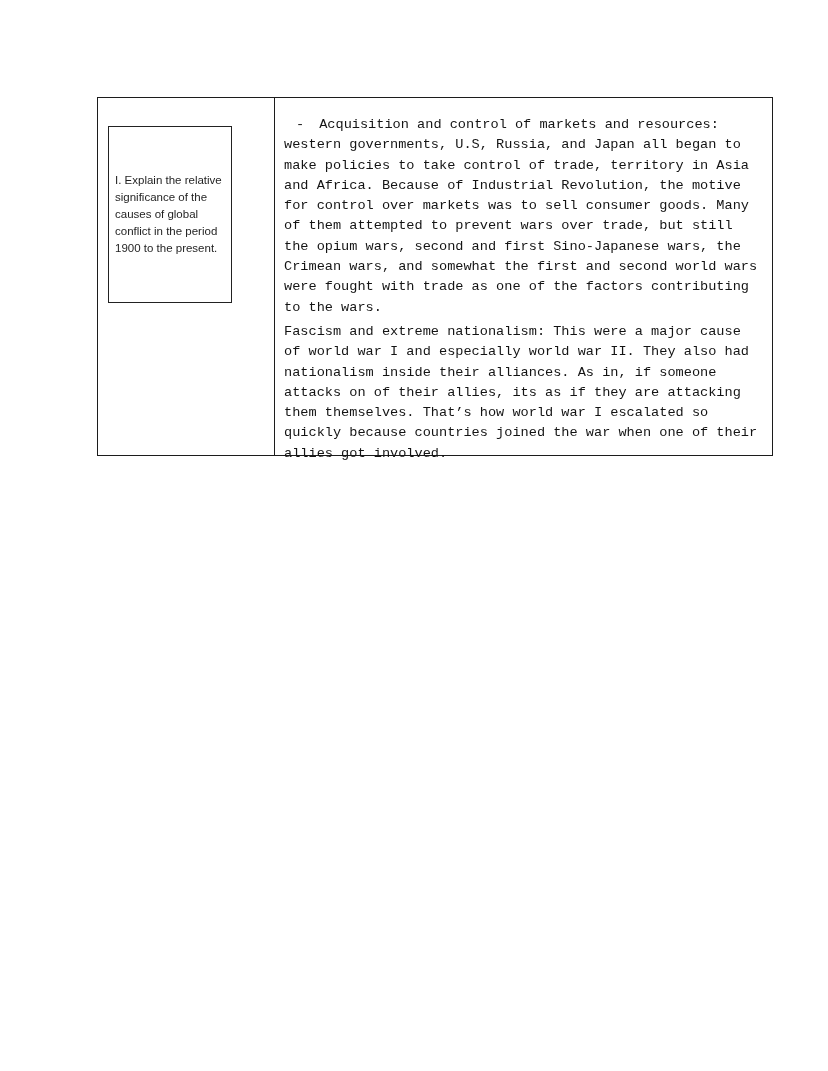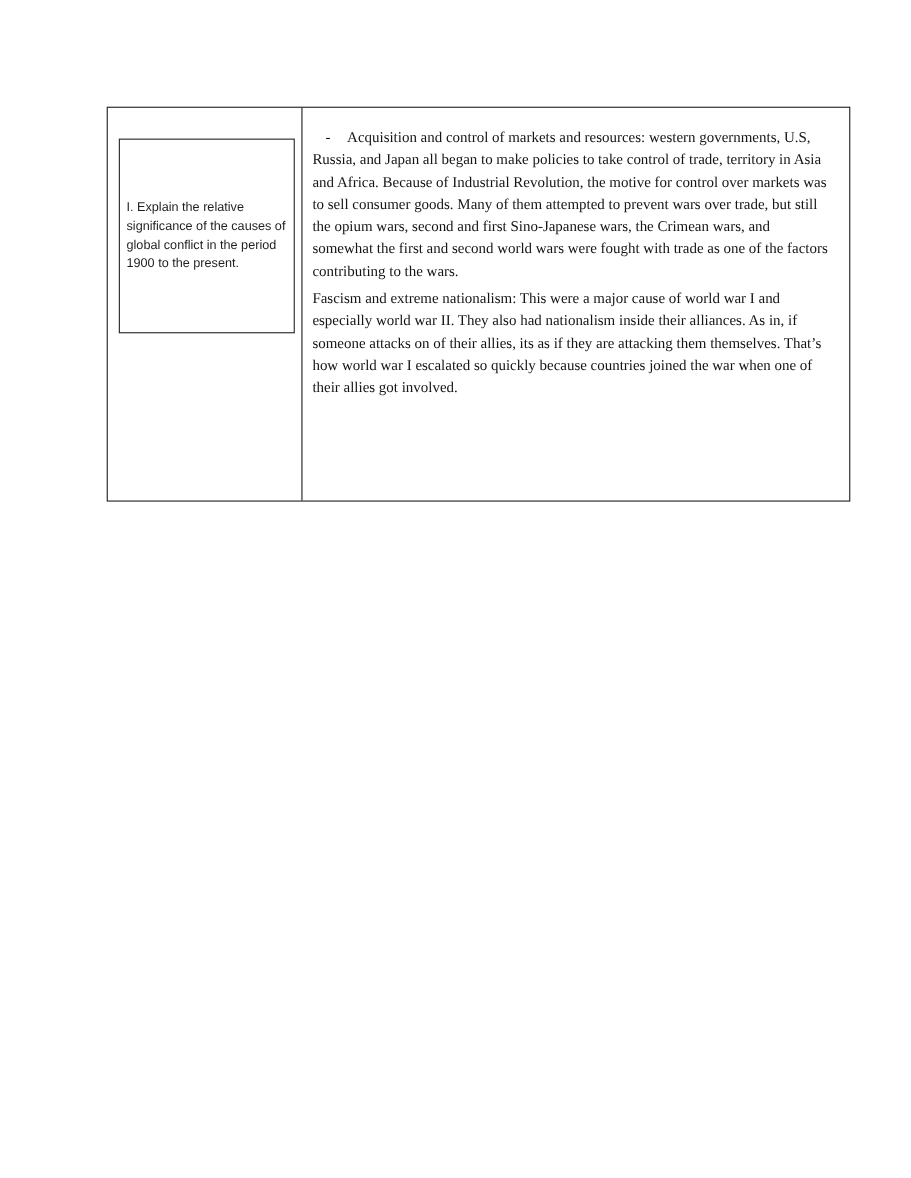--- a/index.html
+++ b/index.html
@@ -60,6 +60,7 @@
   }
   .answer p {
     margin: 0;
+    font-family: Liberation Mono, monospace;
   }
   .answer p.para-first {
     text-indent: 12px;

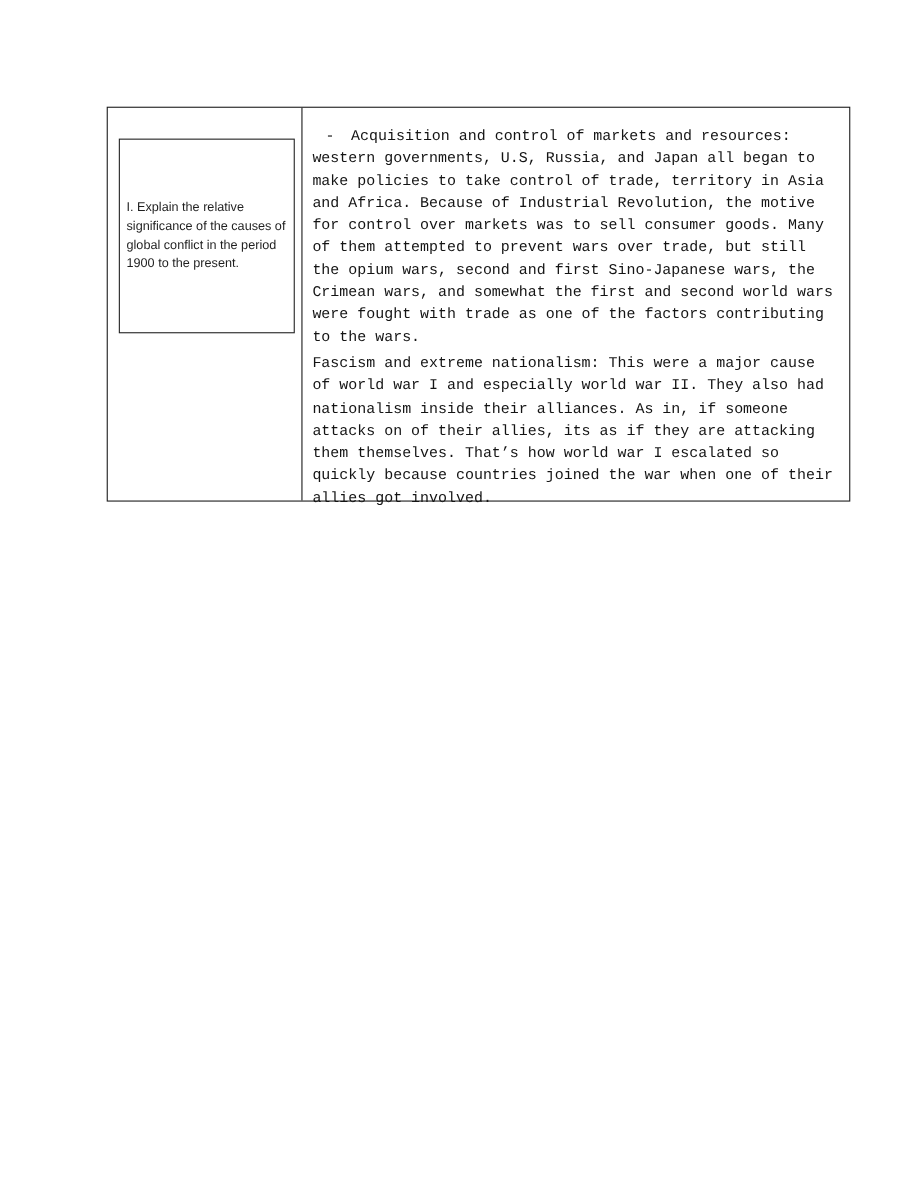--- a/index.html
+++ b/index.html
@@ -35,7 +35,7 @@
     position: absolute;
     left: 10px;
     top: 28px;
-    width: 160px;
+    width: 124px;
     height: 177px;
     border: 1.1px solid #222222;
     display: flex;

